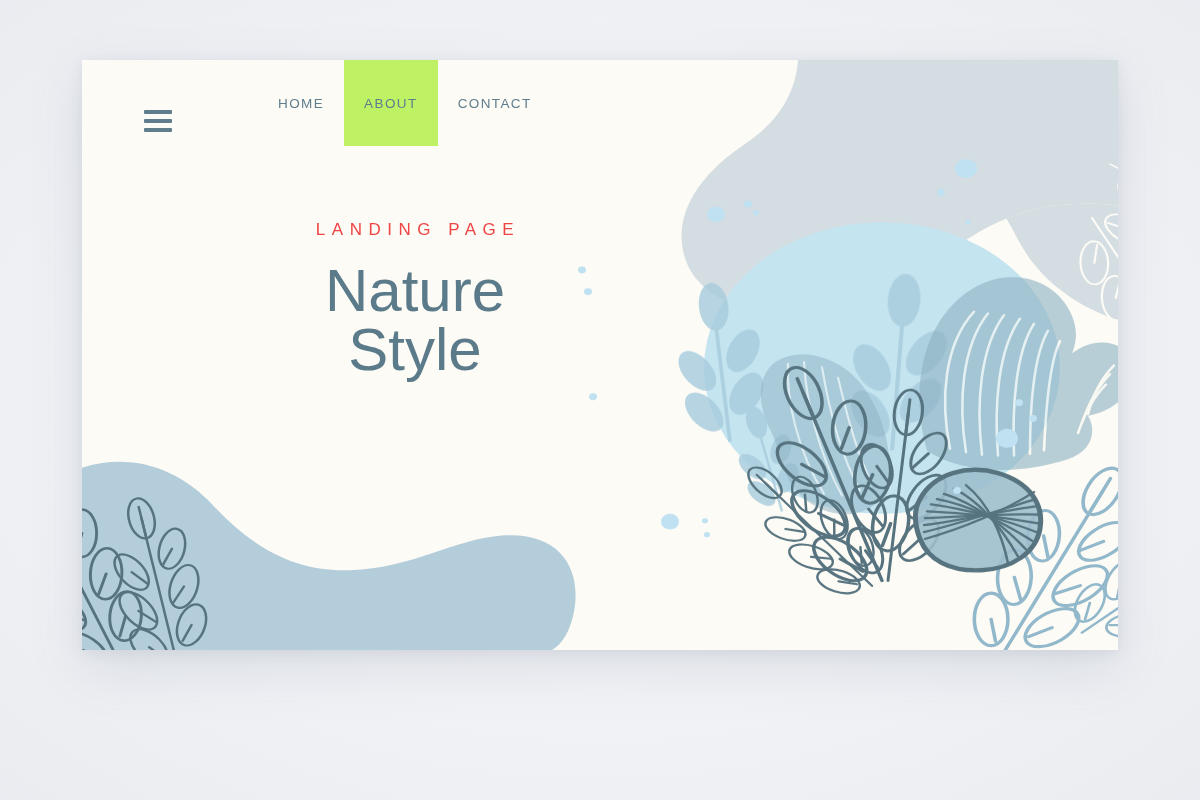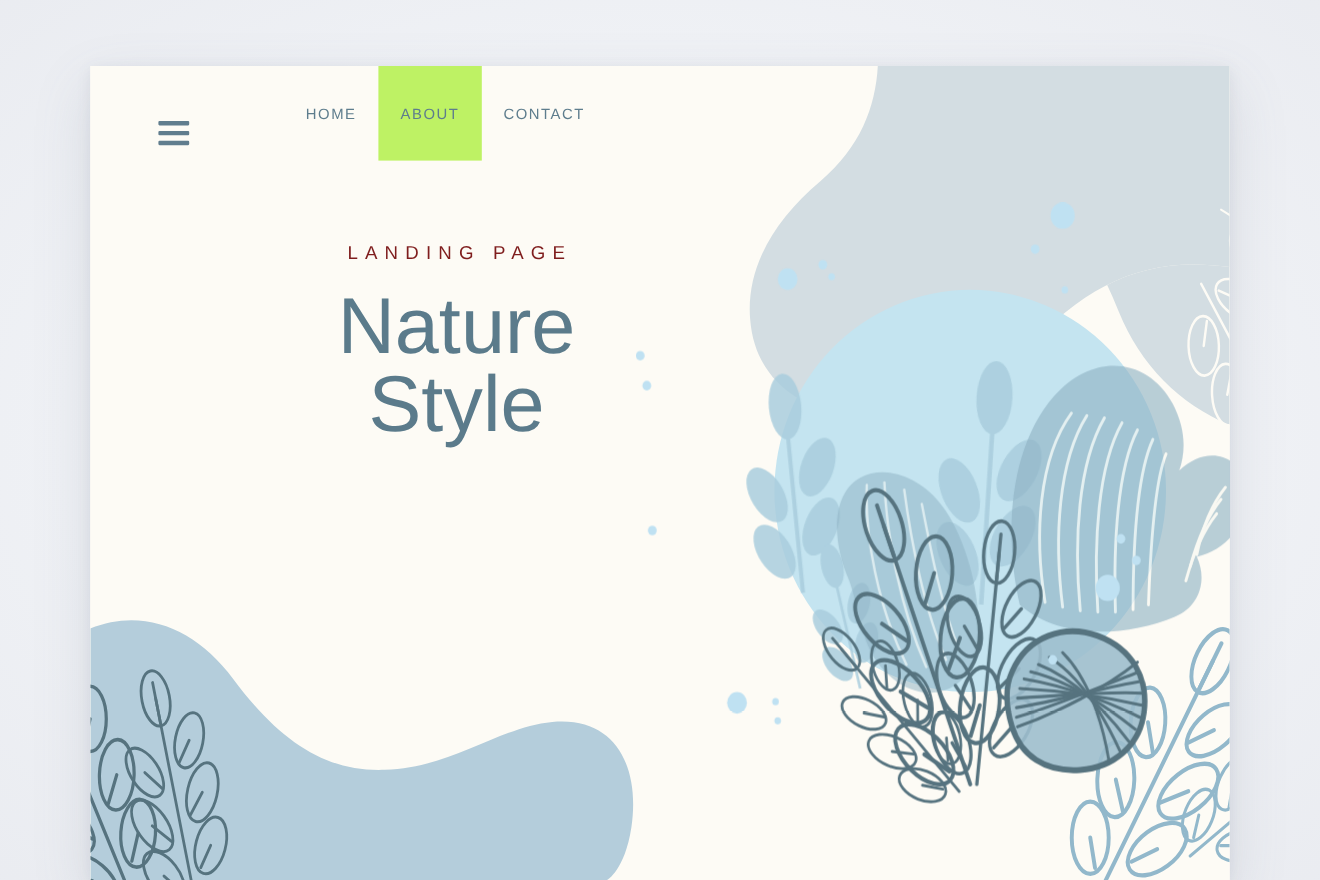--- a/index.html
+++ b/index.html
@@ -19,7 +19,7 @@
   .card {
     position:absolute;
     left:82px; top:60px;
-    width:1036px; height:740px;
+    width:1036px; height:590px;
     background:#fdfbf5;
     overflow:hidden;
     box-shadow:0 18px 50px rgba(100,110,130,.16), 0 3px 12px rgba(100,110,130,.10);

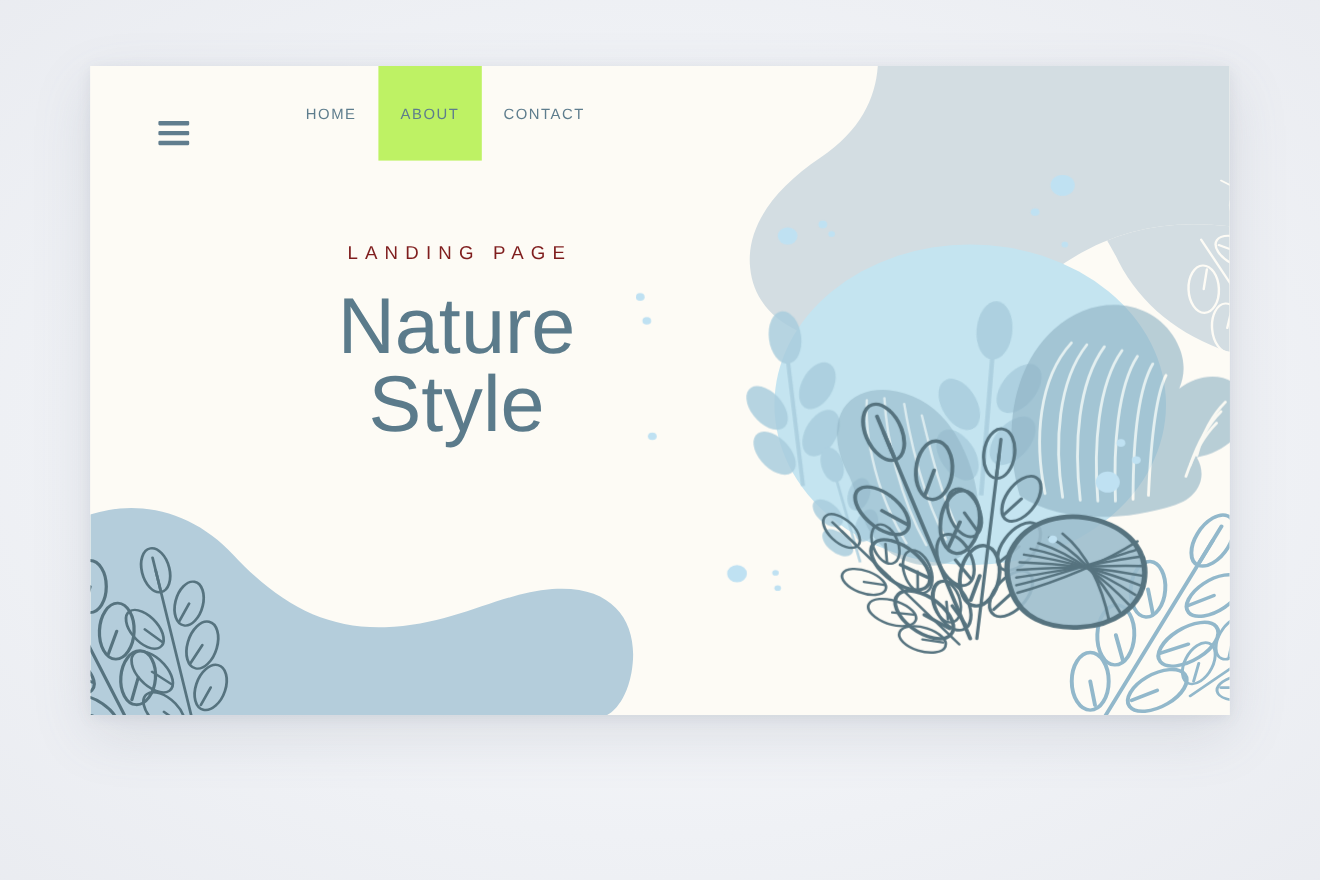--- a/index.html
+++ b/index.html
@@ -73,7 +73,7 @@
   .eyebrow {
     font-size:17px;
     letter-spacing:6.5px;
-    color:#7f1d1d;
+    color:#ef4444;
     font-weight:400;
     margin-bottom:22px;
     text-indent:6px;

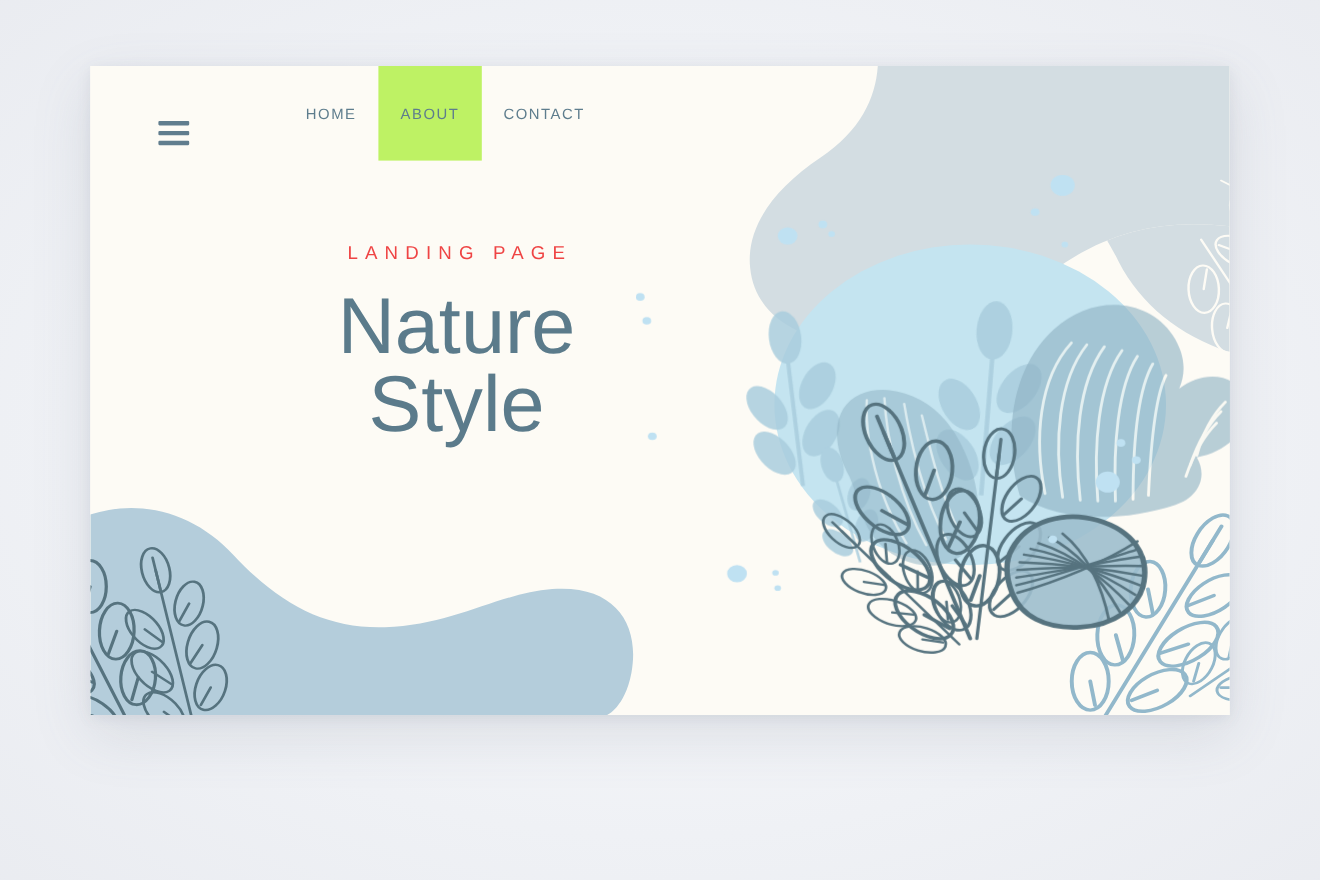--- a/index.html
+++ b/index.html
@@ -79,7 +79,7 @@
     text-indent:6px;
   }
   .headline {
-    font-size:72px;
+    font-size:60px;
     line-height:0.98;
     font-weight:300;
     color:#5b7b8b;

